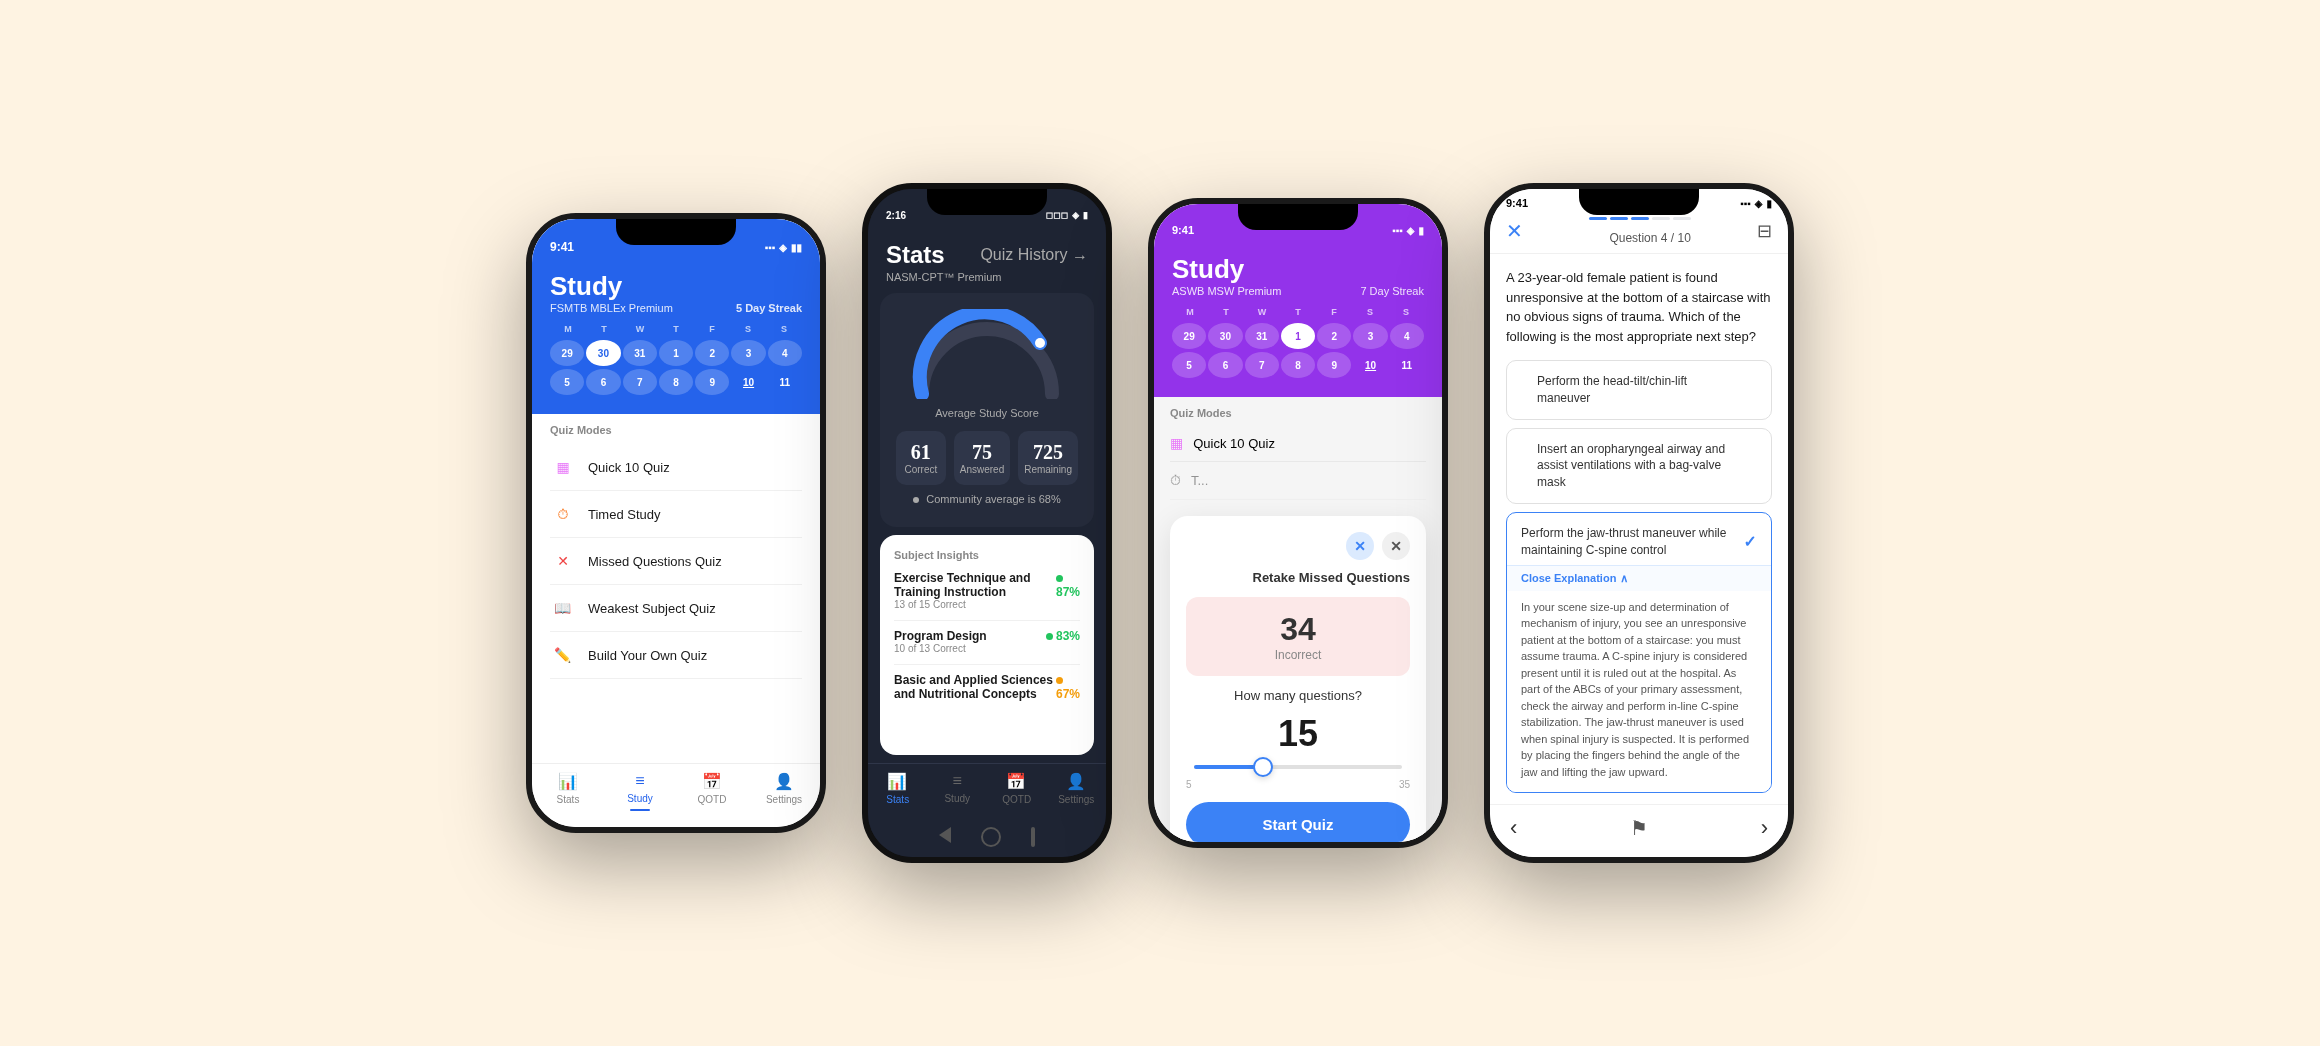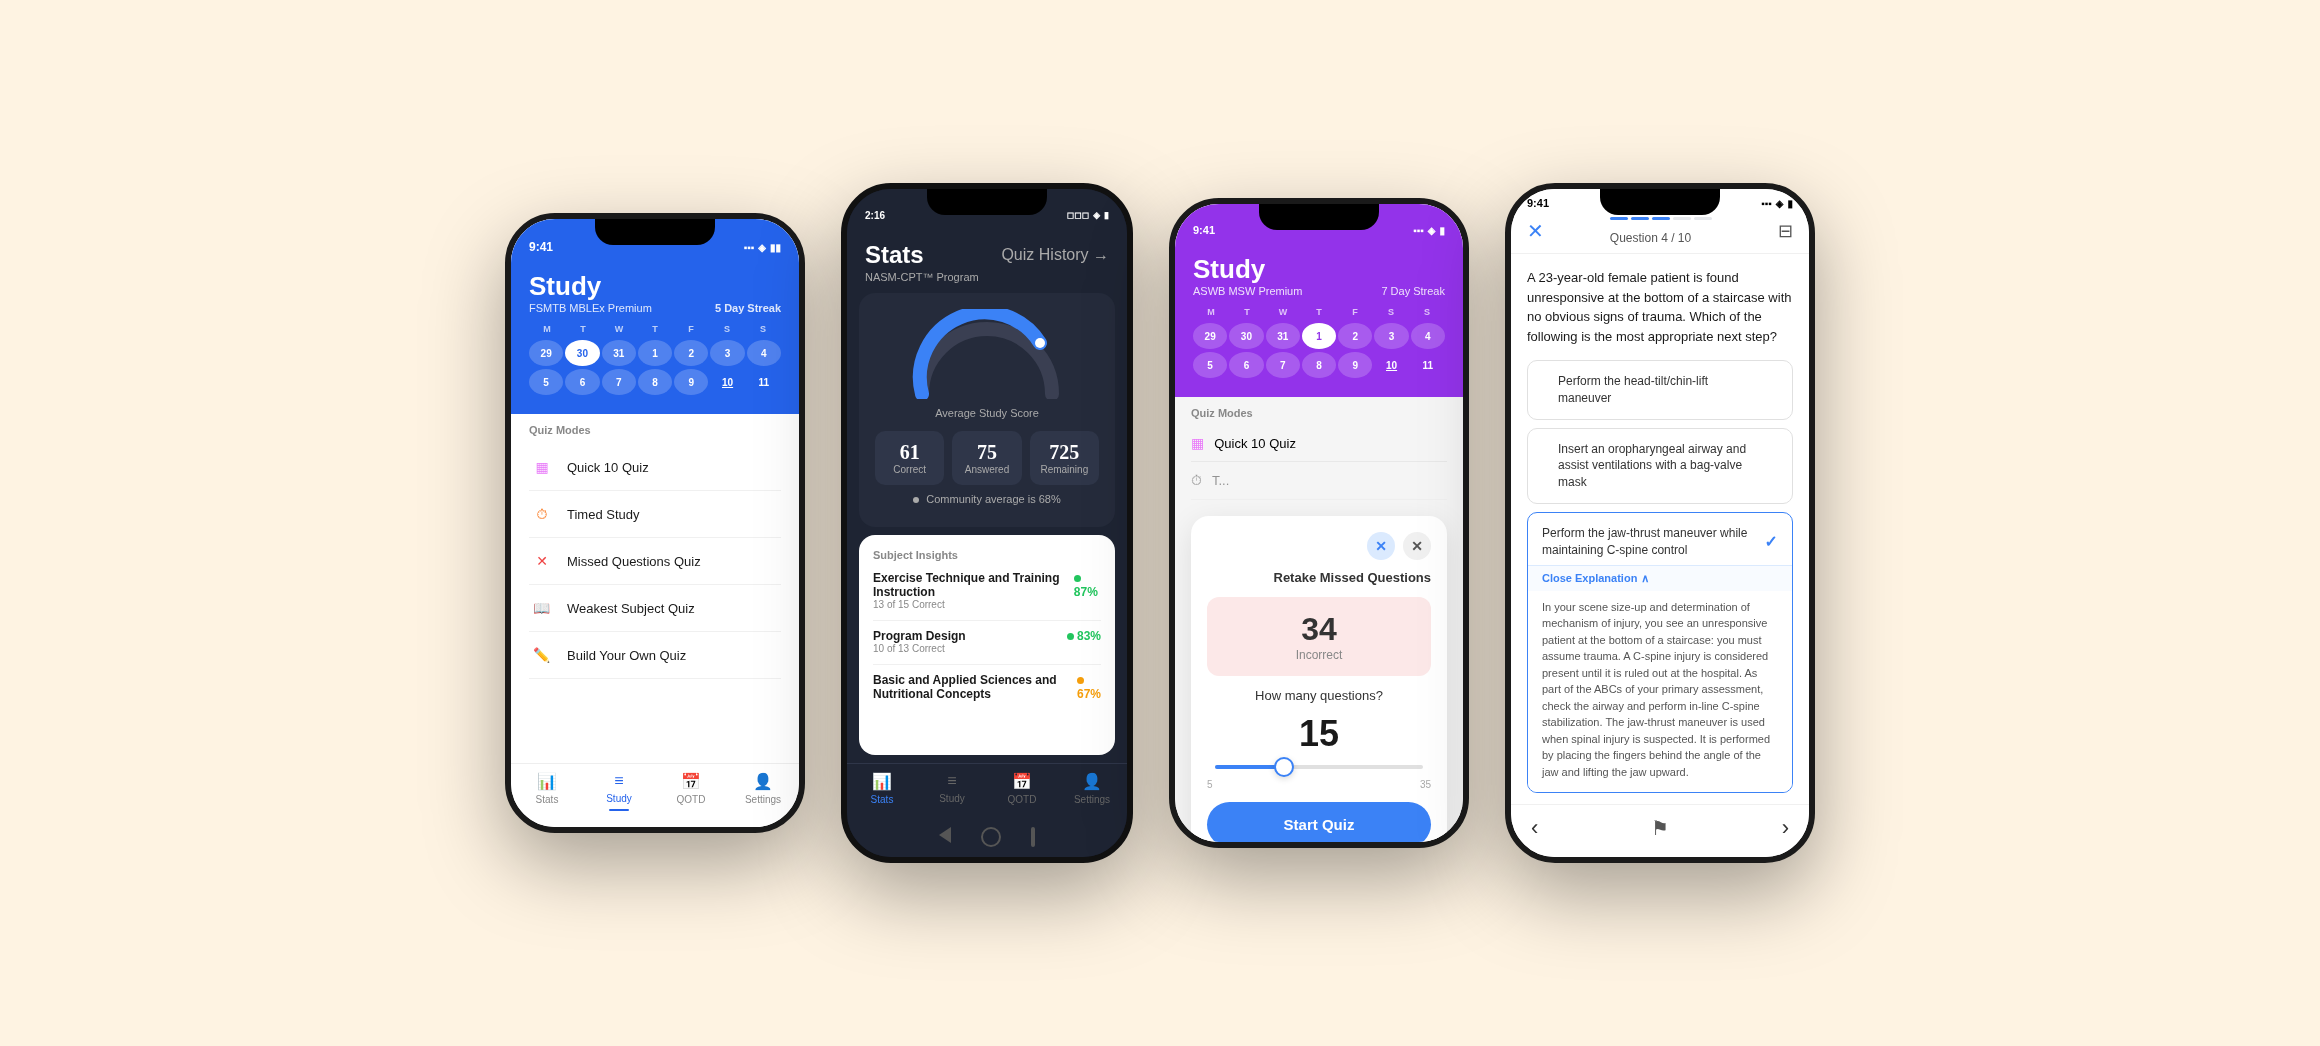--- a/index.html
+++ b/index.html
@@ -140,7 +140,7 @@
 
     
     .phone2 {
-      width: 292px;
+      width: 250px;
       height: 680px;
     }
     .phone2-content {

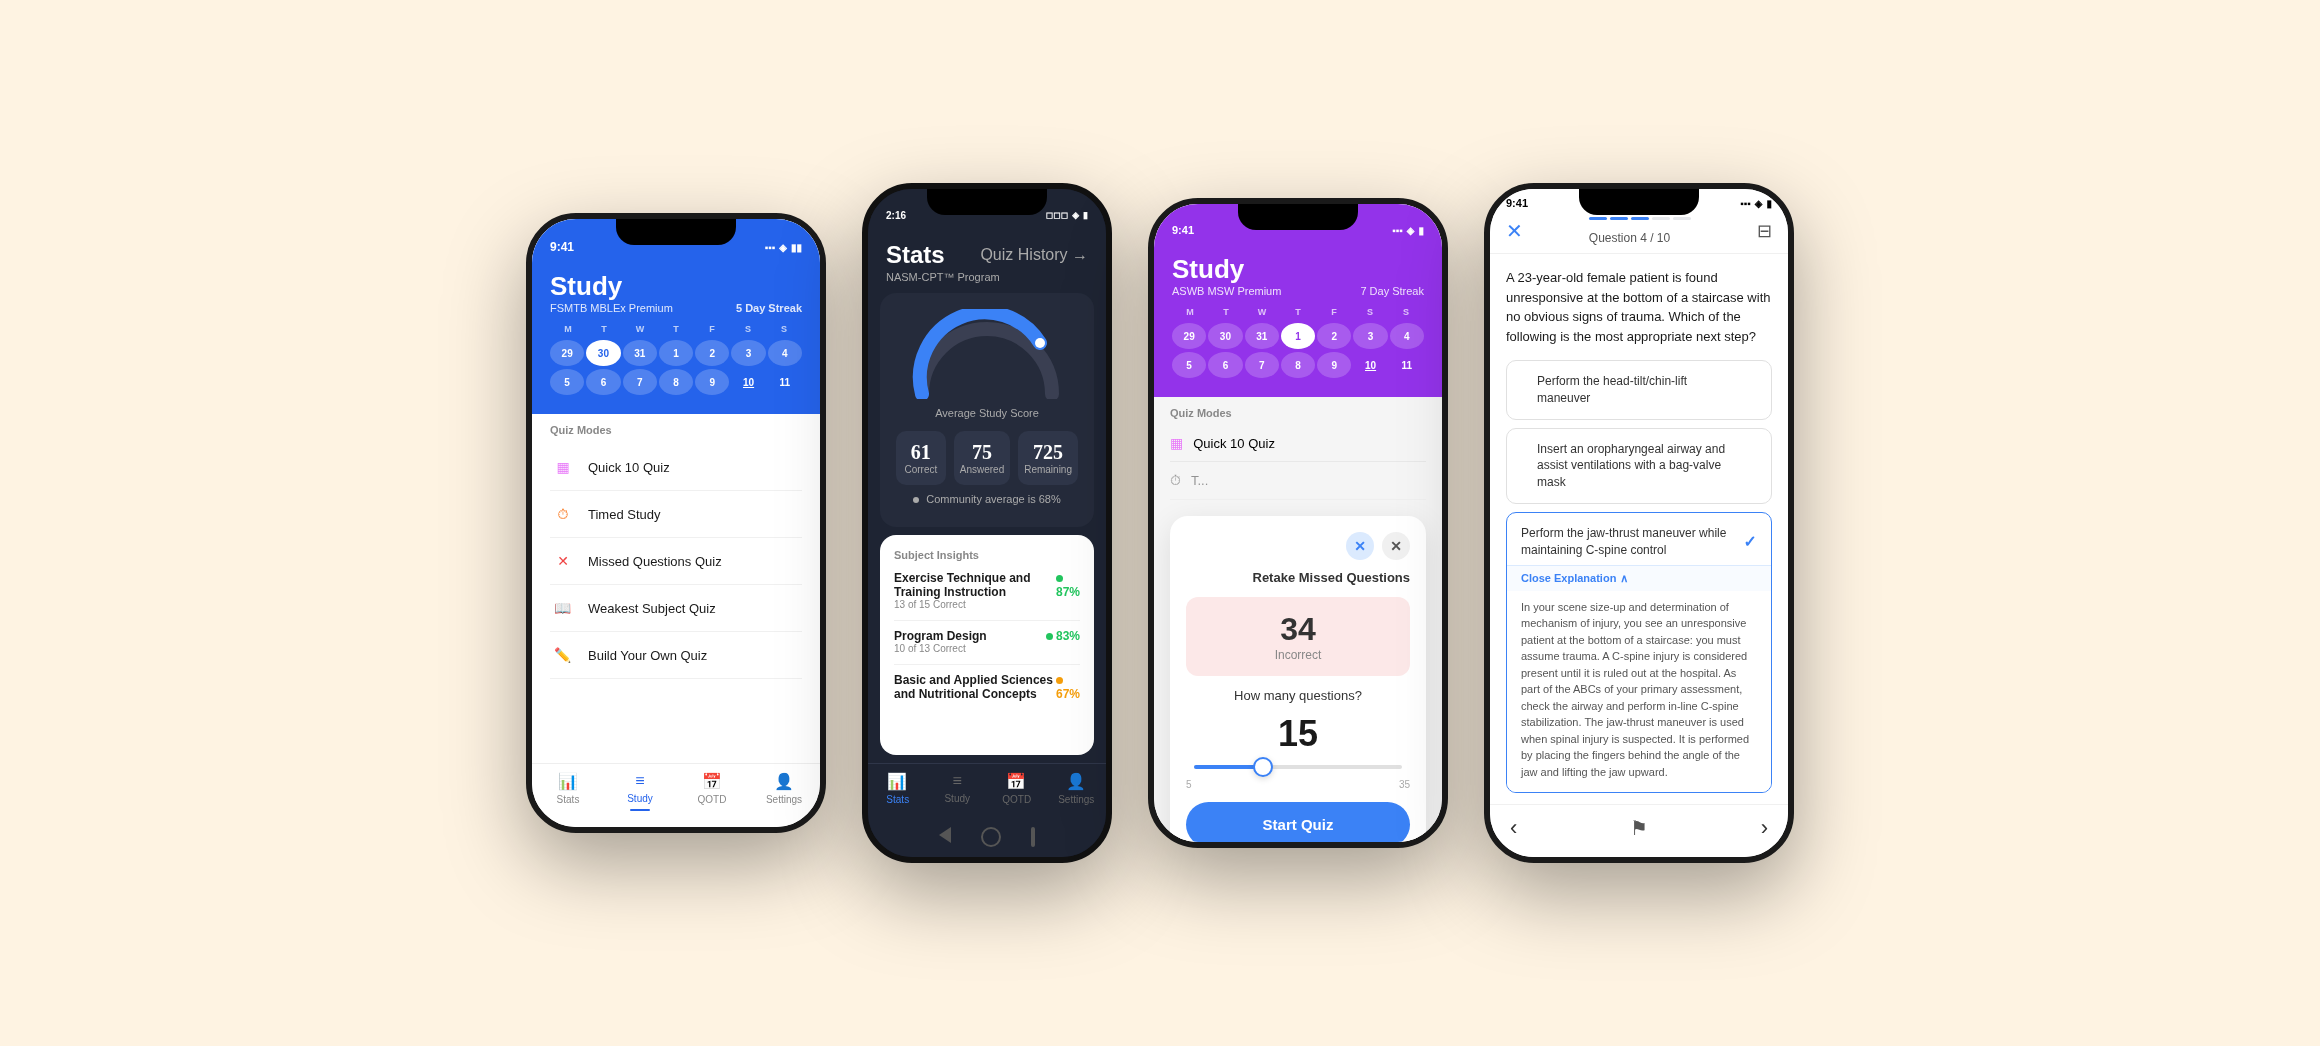--- a/index.html
+++ b/index.html
@@ -764,7 +764,7 @@
 
         <div class="q-header">
           <span class="q-close-btn">✕</span>
-          <div style="display:flex;flex-direction:column;align-items:flex-start;gap:11px;">
+          <div style="display:flex;flex-direction:column;align-items:flex-end;gap:11px;">
             <div style="display:flex;gap:3px;">
               <div style="width:18px;height:3px;background:#3b82f6;border-radius:2px;"></div>
               <div style="width:18px;height:3px;background:#3b82f6;border-radius:2px;"></div>

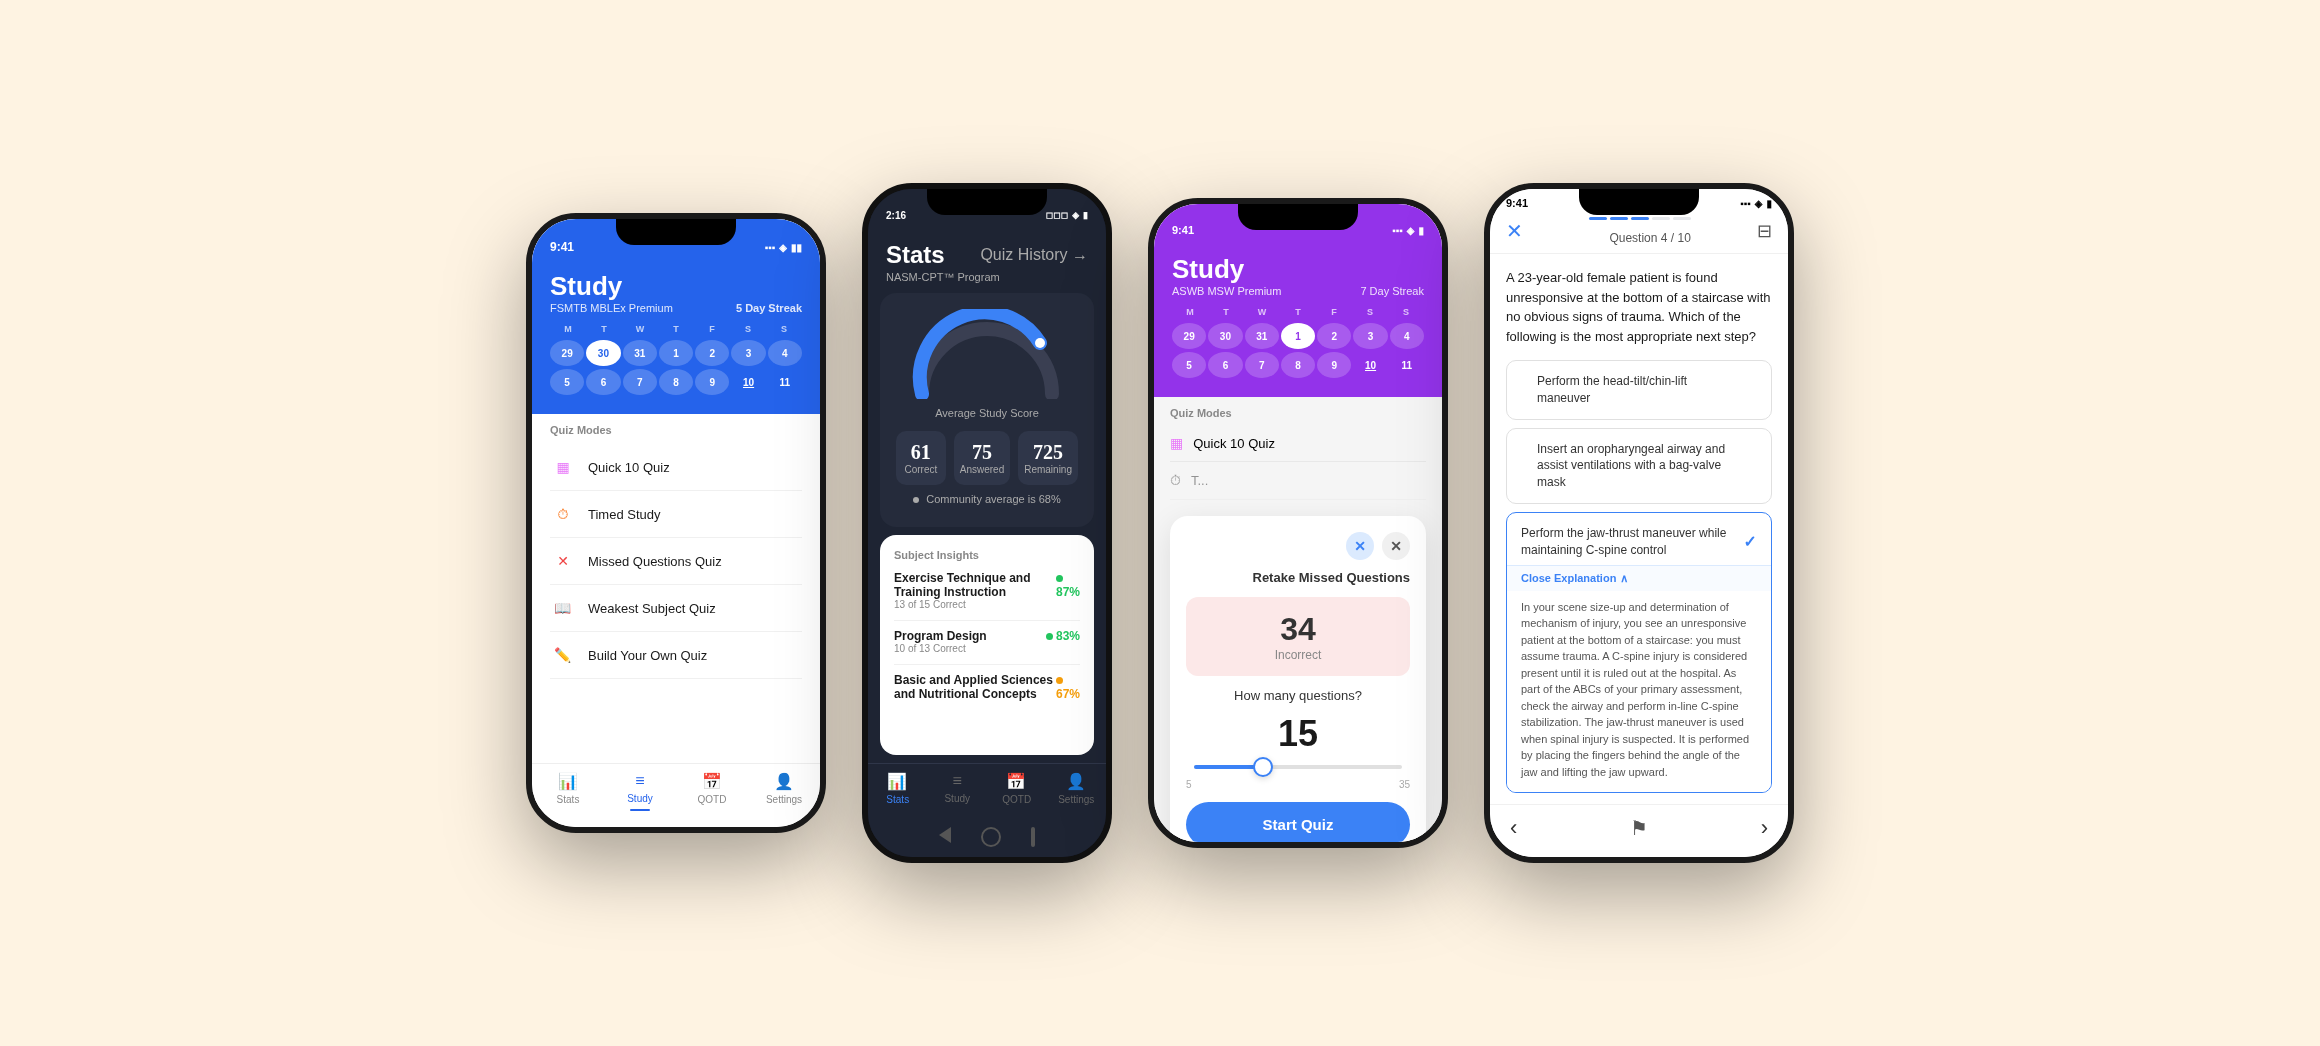--- a/index.html
+++ b/index.html
@@ -561,7 +561,7 @@
             <span class="stats-title">Stats</span>
             <span class="quiz-history-link">Quiz History →</span>
           </div>
-          <div class="cert-name">NASM-CPT™ Program</div>
+          <div class="cert-name">NASM-CPT™ Premium</div>
         </div>
 
         <div class="gauge-section">

